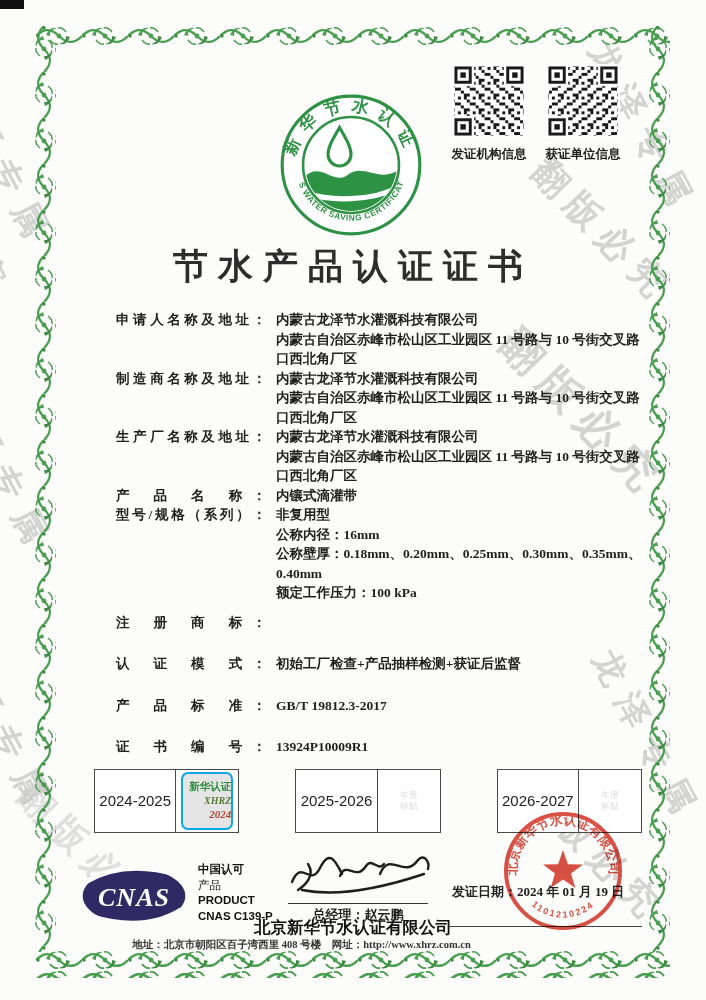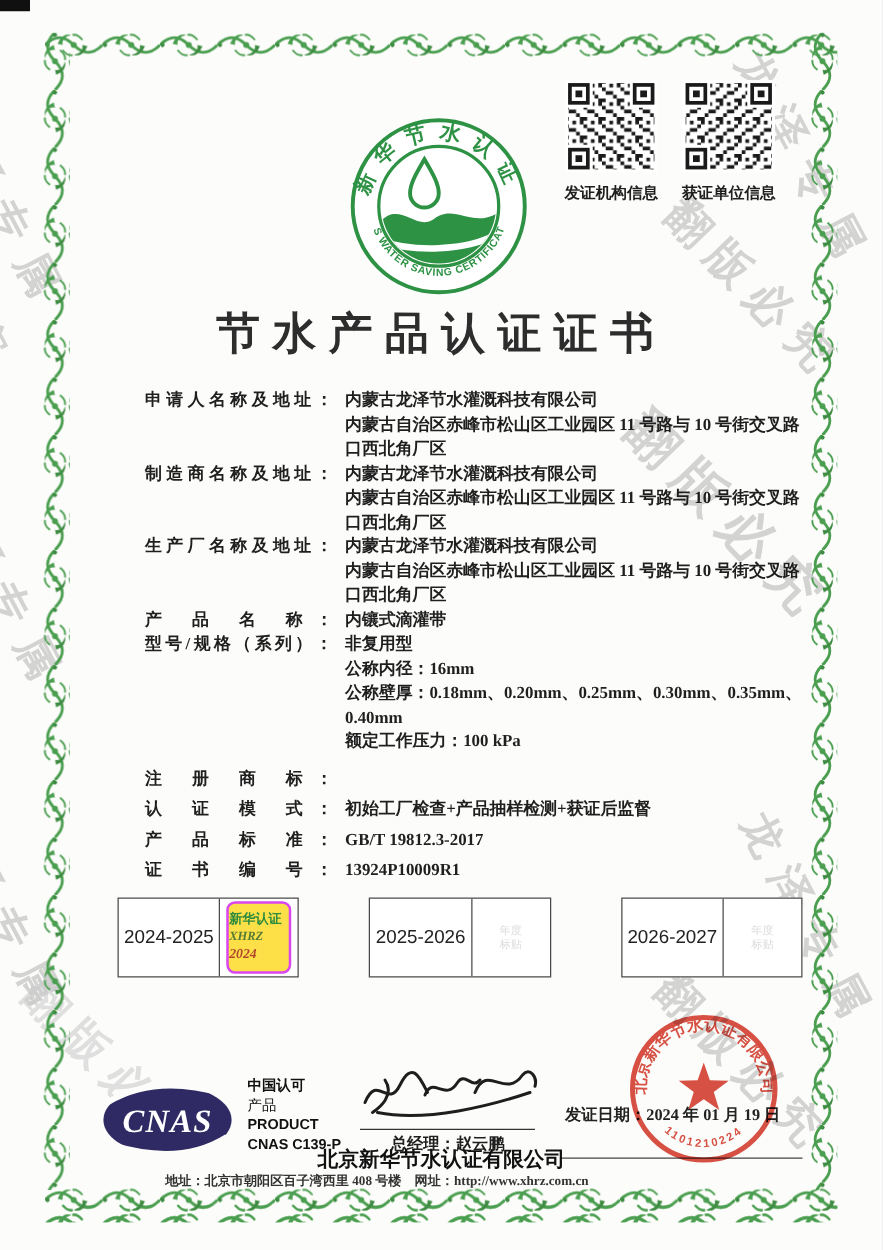--- a/index.html
+++ b/index.html
@@ -35,7 +35,7 @@
   
   .content{position:absolute;left:72px;top:310px;width:570px;z-index:3;}
   .frow{display:flex;align-items:flex-start;font-size:13.5px;font-weight:bold;line-height:19.5px;}
-  .frow.gap{margin-top:5px;}
+  .frow.gap{margin-top:22px;}
   .flabel{width:150px;flex:none;text-align:justify;text-align-last:justify;padding-left:44px;}
   .fval{flex:1;padding-left:10px;}
   .statement{margin-top:9px;font-size:13.5px;font-weight:bold;line-height:19px;text-indent:2.2em;}

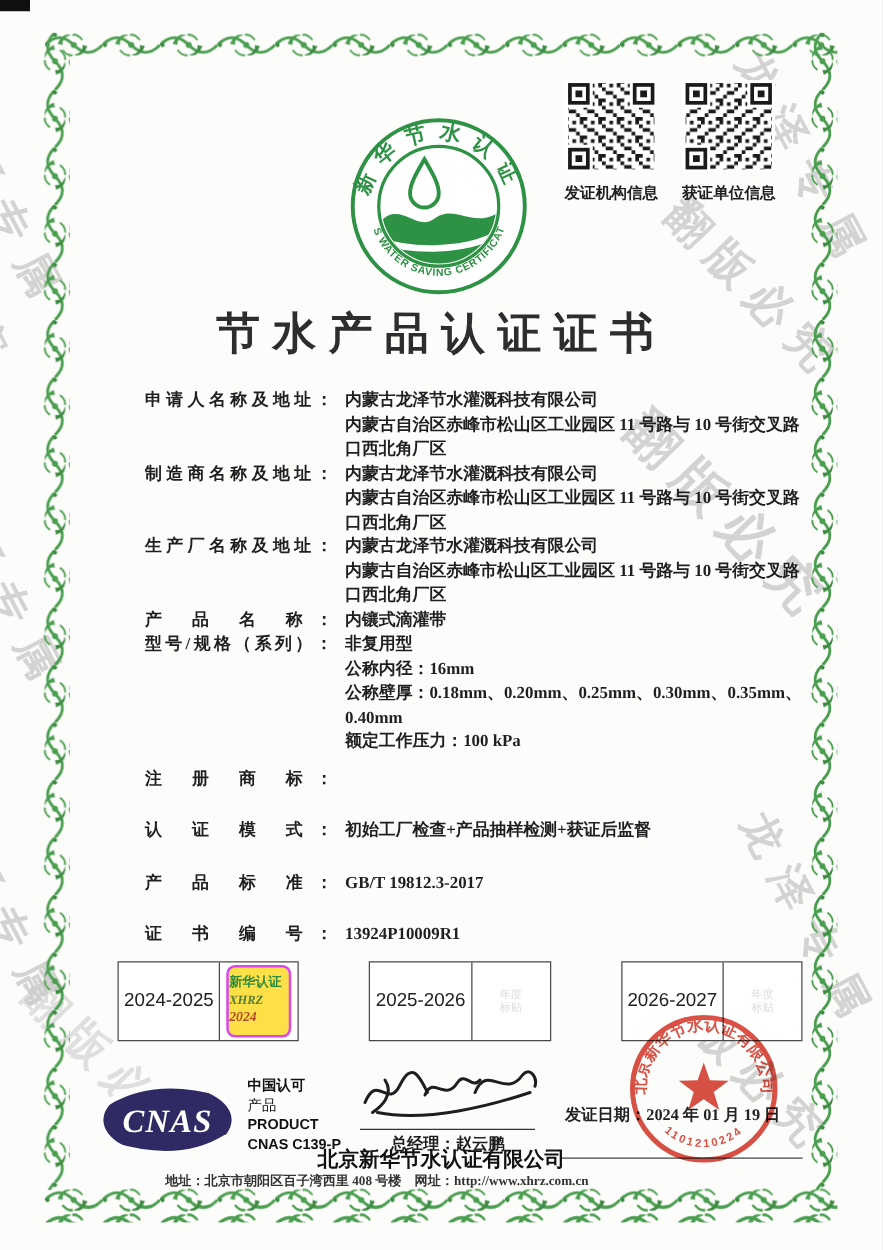--- a/index.html
+++ b/index.html
@@ -46,8 +46,8 @@
          font-family:"Liberation Sans","DejaVu Sans",sans-serif;font-size:15px;color:#222;}
   .ycell2{flex:none;width:62px;border-left:1.5px solid #4a4a4a;display:flex;
           align-items:center;justify-content:center;}
-  .sticker{width:48px;height:54px;border:2px solid #d946ef;border-radius:7px;background:#fde047;
-           display:flex;flex-direction:column;align-items:flex-start;justify-content:center;line-height:1.3;}
+  .sticker{width:48px;height:54px;border:2px solid #0ea5e9;border-radius:7px;background:#e5e5e5;
+           display:flex;flex-direction:column;align-items:flex-end;justify-content:center;line-height:1.3;}
   .stk1{font-size:10.5px;font-weight:bold;color:#2e8b3e;}
   .stk2{font-size:10px;font-style:italic;font-weight:bold;color:#557a33;}
   .stk3{font-size:11px;font-style:italic;font-weight:bold;color:#b3462e;}

